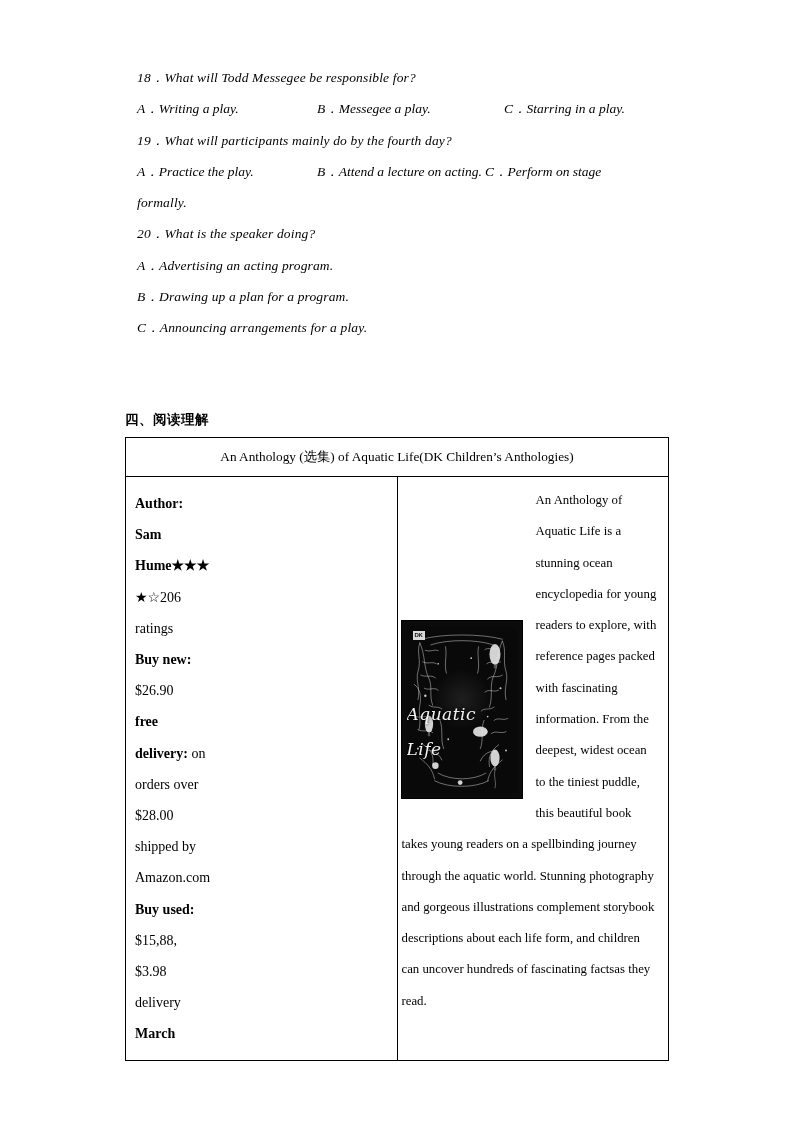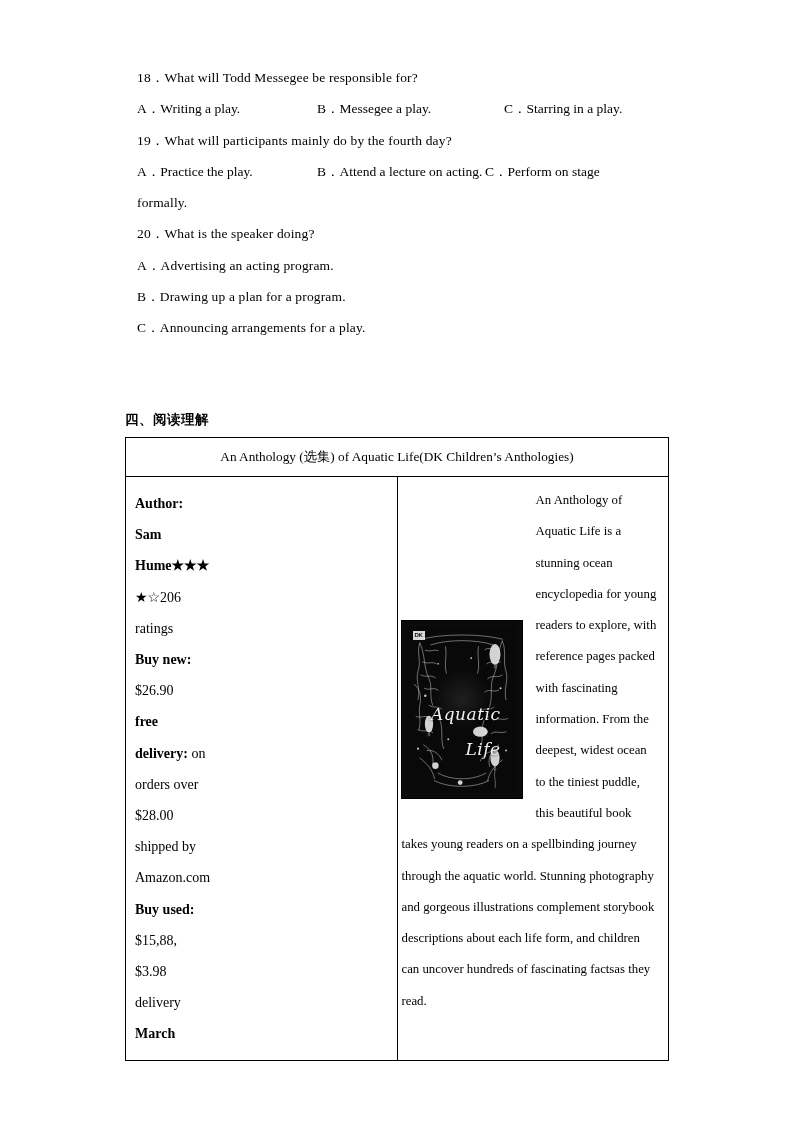--- a/index.html
+++ b/index.html
@@ -30,6 +30,7 @@
     left: 137px;
     top: 62px;
     width: 560px;
+    font-style: italic;
   }
   .qline {
     font-size: 13.5px;

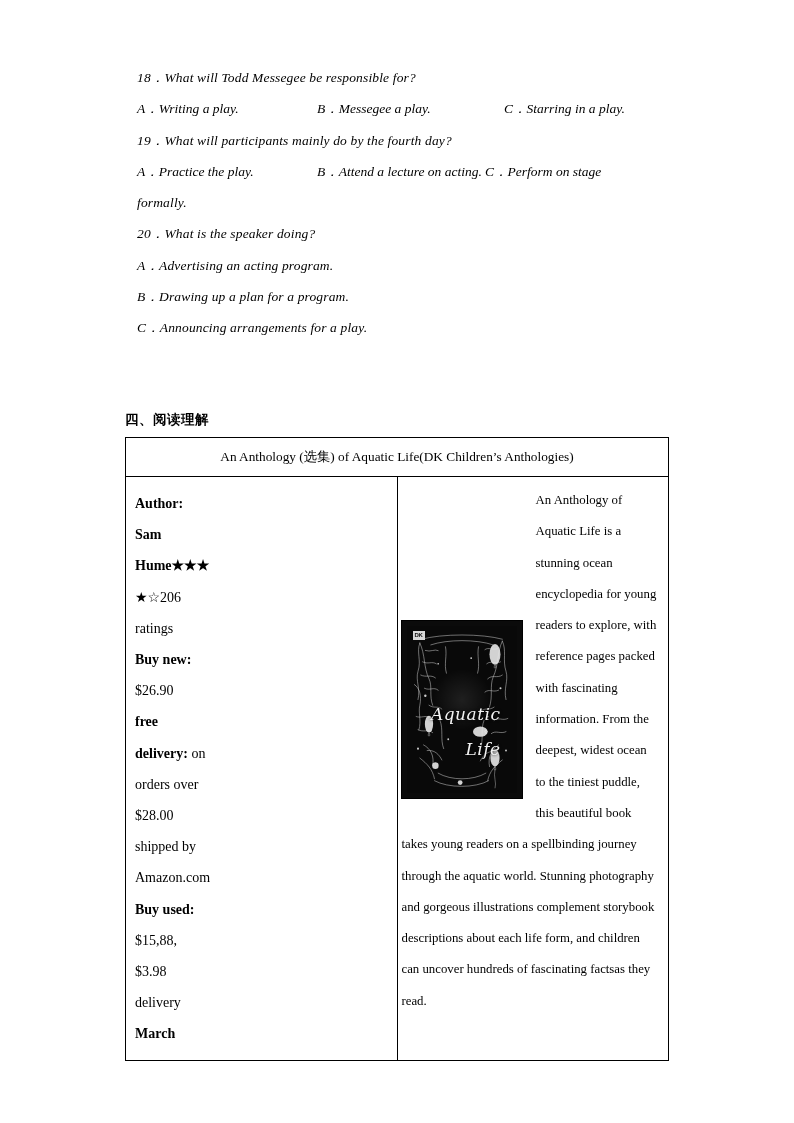--- a/index.html
+++ b/index.html
@@ -147,7 +147,7 @@
     position: absolute;
     left: 0; right: 16px;
     top: 44%;
-    text-align: right;
+    text-align: left;
     color: #f2f2f2;
     font-family: "DejaVu Serif", "Liberation Serif", serif;
     font-style: italic;

